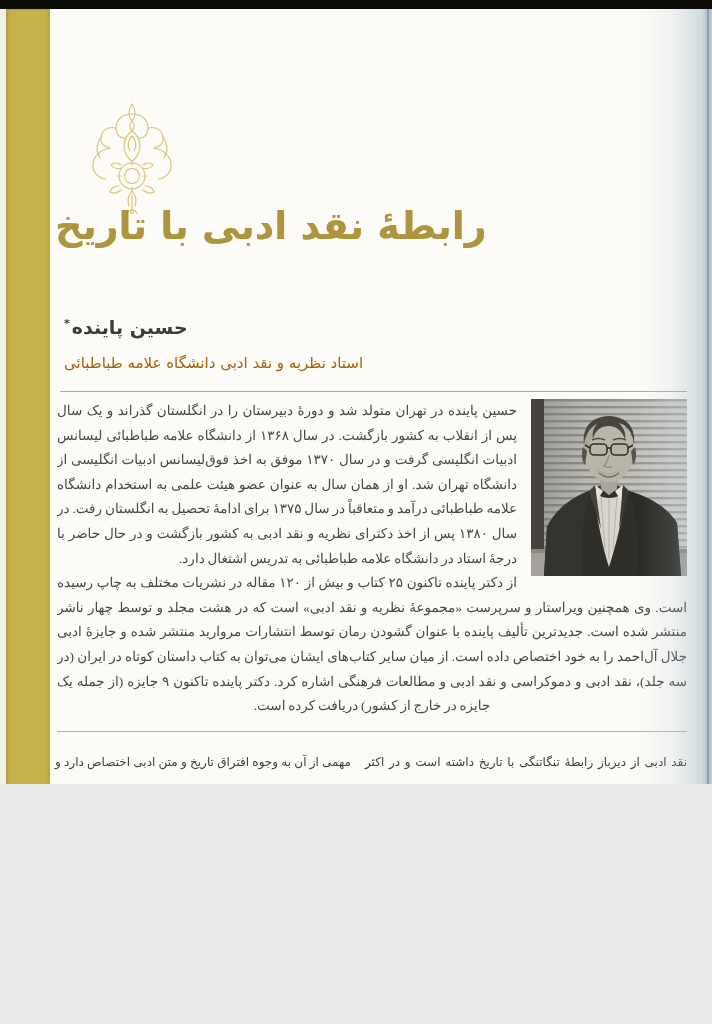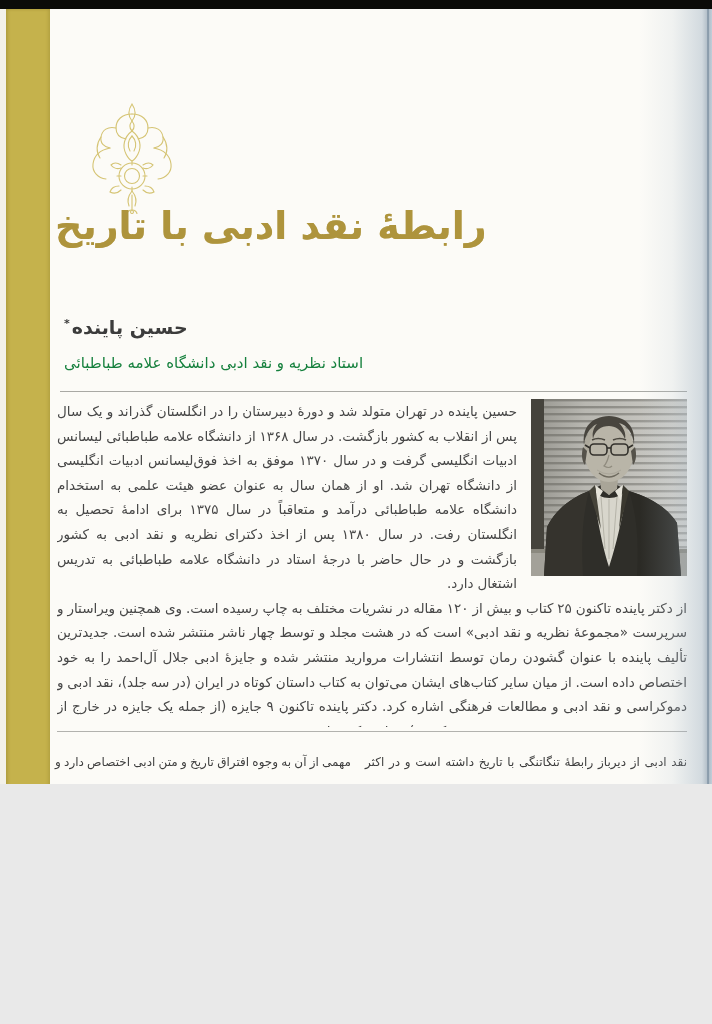--- a/index.html
+++ b/index.html
@@ -37,7 +37,7 @@
     font-size:19px;font-weight:700;color:#3c3c3c;white-space:nowrap;text-align:right;}
   .author sup{font-size:11px;font-weight:700;margin-right:2px;}
   .affil{position:absolute;left:64px;top:354px;direction:rtl;white-space:nowrap;
-    font-size:15px;color:#15803d;}
+    font-size:15px;color:#a16207;}
 
   .rule{position:absolute;height:1px;background:var(--rule-gray);}
   .rule-top{left:60px;top:391px;width:627px;}

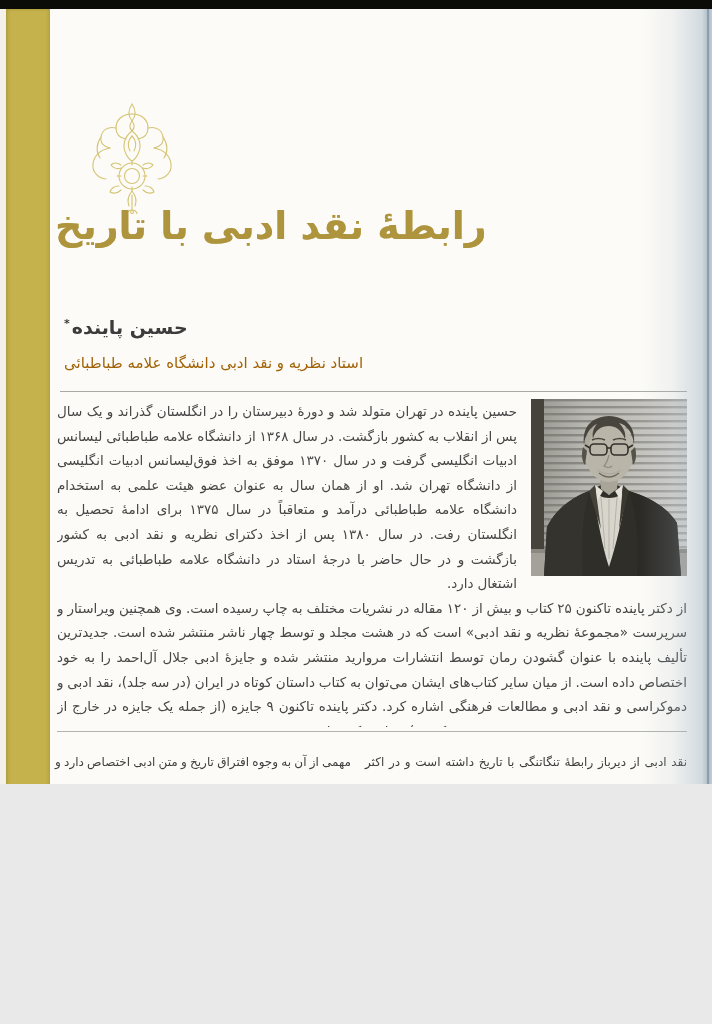--- a/index.html
+++ b/index.html
@@ -47,7 +47,7 @@
   .bio{position:absolute;left:57px;top:399px;width:630px;height:328px;overflow:hidden;
     direction:rtl;text-align:justify;font-size:13.5px;line-height:24.6px;color:#474747;
     word-spacing:-0.5px;}
-  .bio p{margin:0;}
+  .bio p{margin:0;font-family:Liberation Serif, serif;}
   .bio .p2{text-align-last:center;}
   .photo{float:right;width:156px;height:177px;margin:0 0 14px 14px;display:block;}
 

